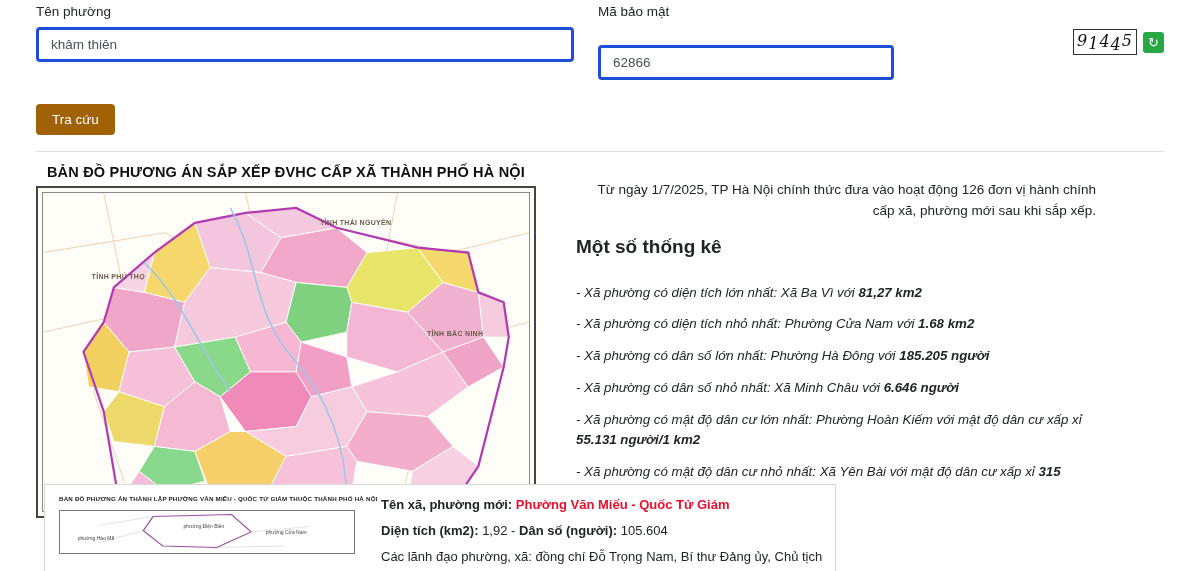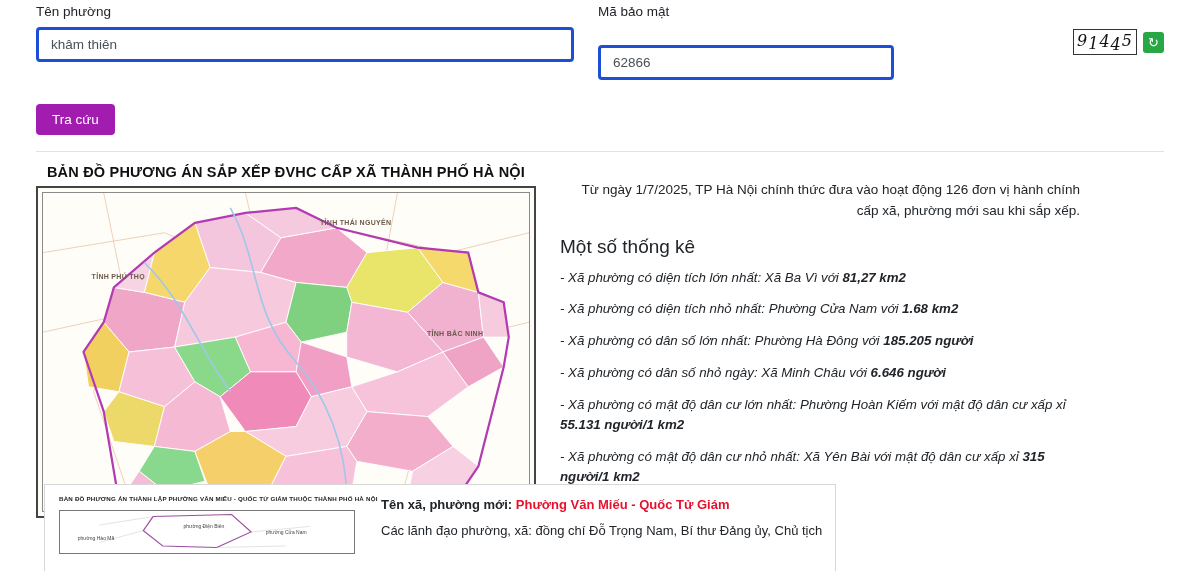--- a/index.html
+++ b/index.html
@@ -83,7 +83,7 @@
   
   .submit-row { padding: 12px 36px 0 36px; }
   .btn-search {
-    background: #a21caf;
+    background: #a16207;
     color: #fff;
     border: none;
     border-radius: 4px;

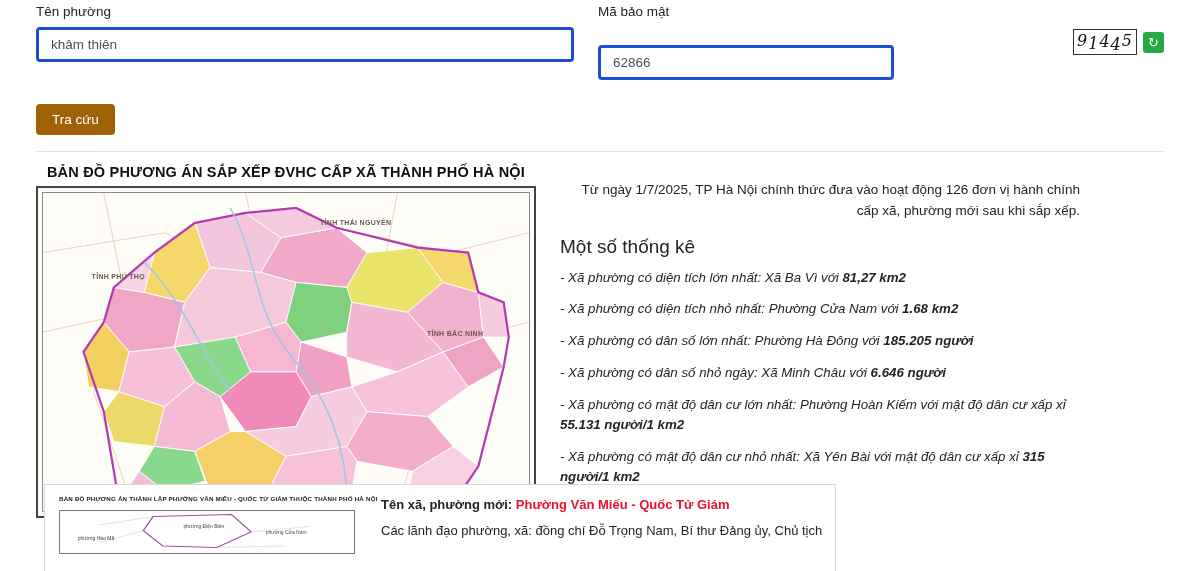--- a/index.html
+++ b/index.html
@@ -103,7 +103,7 @@
   .content {
     display: flex;
     padding: 12px 36px 0 36px;
-    gap: 24px;
+    gap: 40px;
   }
   .map-col { width: 500px; flex: 0 0 500px; }
   .map-title {

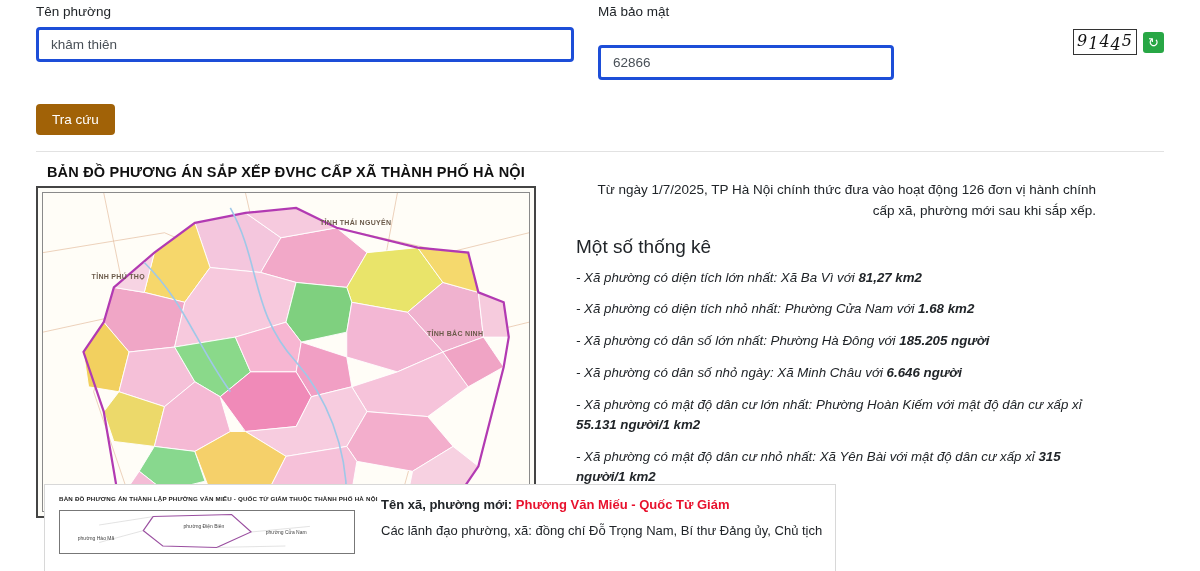--- a/index.html
+++ b/index.html
@@ -144,8 +144,8 @@
   .stats-head {
     font-size: 19px;
     color: #212529;
-    margin: 0 0 10px 0;
-    font-weight: normal;
+    margin: 0 0 25px 0;
+    font-weight: bold;
   }
   .stat-item {
     font-size: 13.3px;

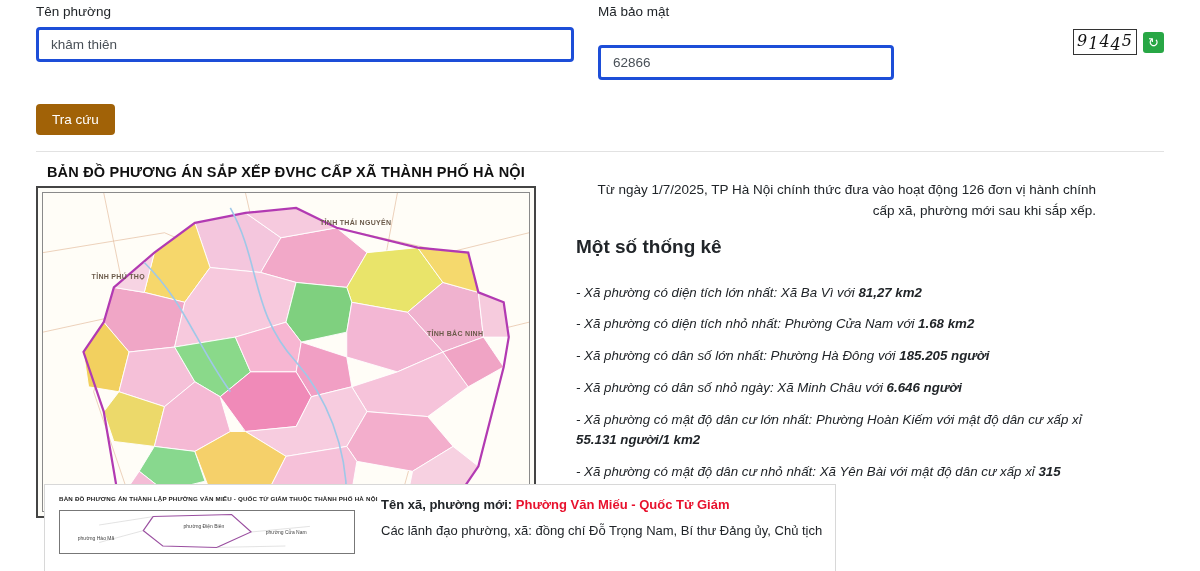--- a/index.html
+++ b/index.html
@@ -308,7 +308,7 @@
         <span>- Xã phường có dân số lớn nhất: Phường Hà Đông với </span><b>185.205 người</b>
       </div>
       <div class="stat-item">
-        <span>- Xã phường có dân số nhỏ ngày: Xã Minh Châu với </span><b>6.646 người</b>
+        <span>- Xã phường có dân số nhỏ nhất: Xã Minh Châu với </span><b>6.646 người</b>
       </div>
       <div class="stat-item">
         <span>- Xã phường có mật độ dân cư lớn nhất: Phường Hoàn Kiếm với mật độ dân cư xấp xỉ </span><b>55.131 người/1 km2</b>

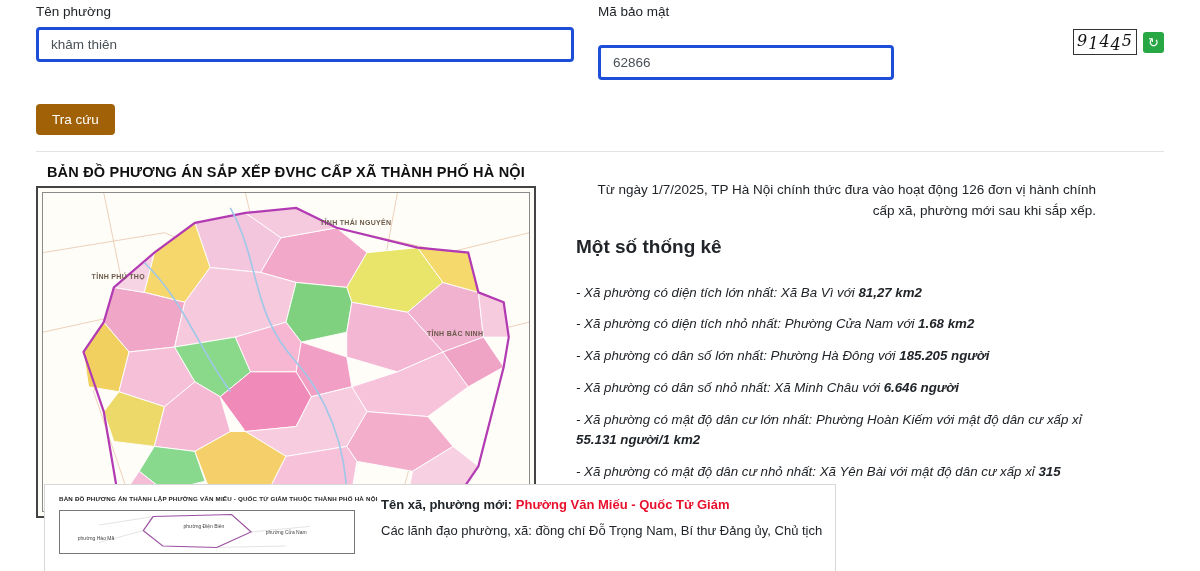--- a/index.html
+++ b/index.html
@@ -340,6 +340,13 @@
         <span class="lbl">Tên xã, phường mới:</span>
         <span class="bc-name">Phường Văn Miếu - Quốc Tử Giám</span>
       </div>
+      <div class="bc-line">
+        <span class="lbl">Diện tích (km2):</span>
+        <span>1,92</span>
+        <span>-</span>
+        <span class="lbl">Dân số (người):</span>
+        <span>105.604</span>
+      </div>
       <div class="bc-line3">
         <span class="lbl">Các lãnh đạo phường, xã:</span>
         <span>đồng chí Đỗ Trọng Nam, Bí thư Đảng ủy, Chủ tịch</span>

